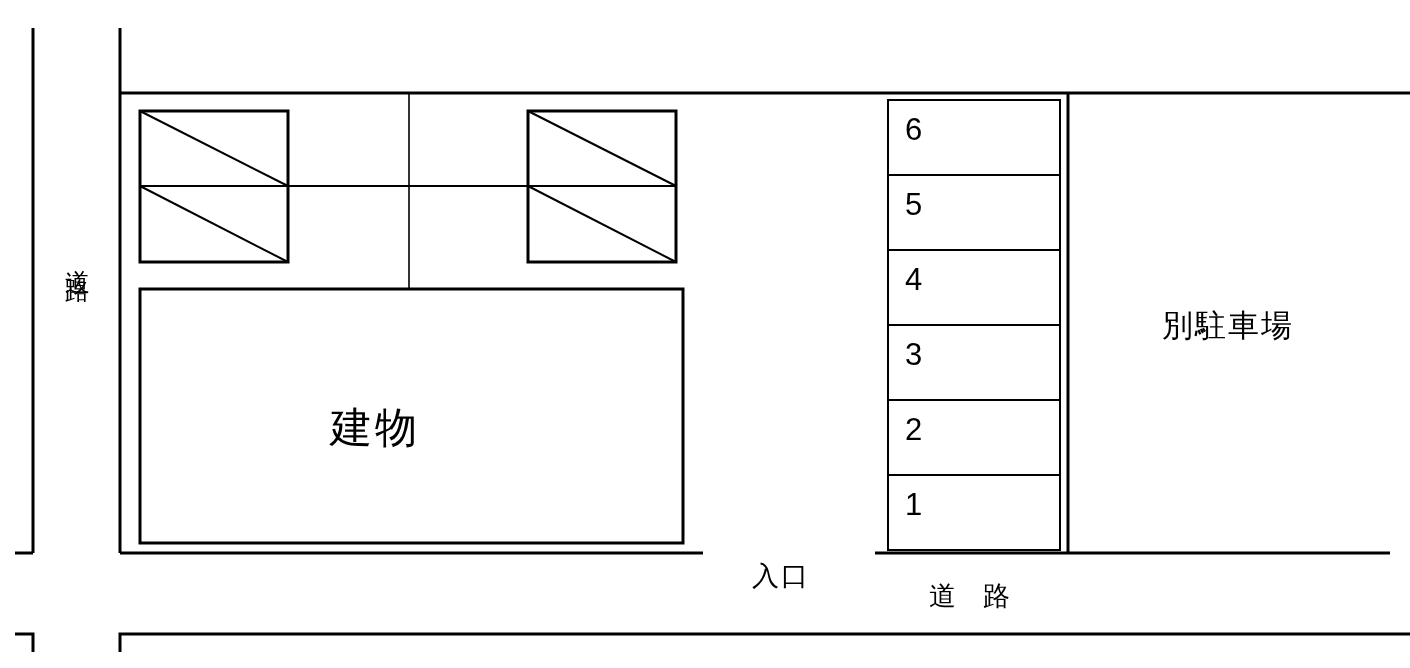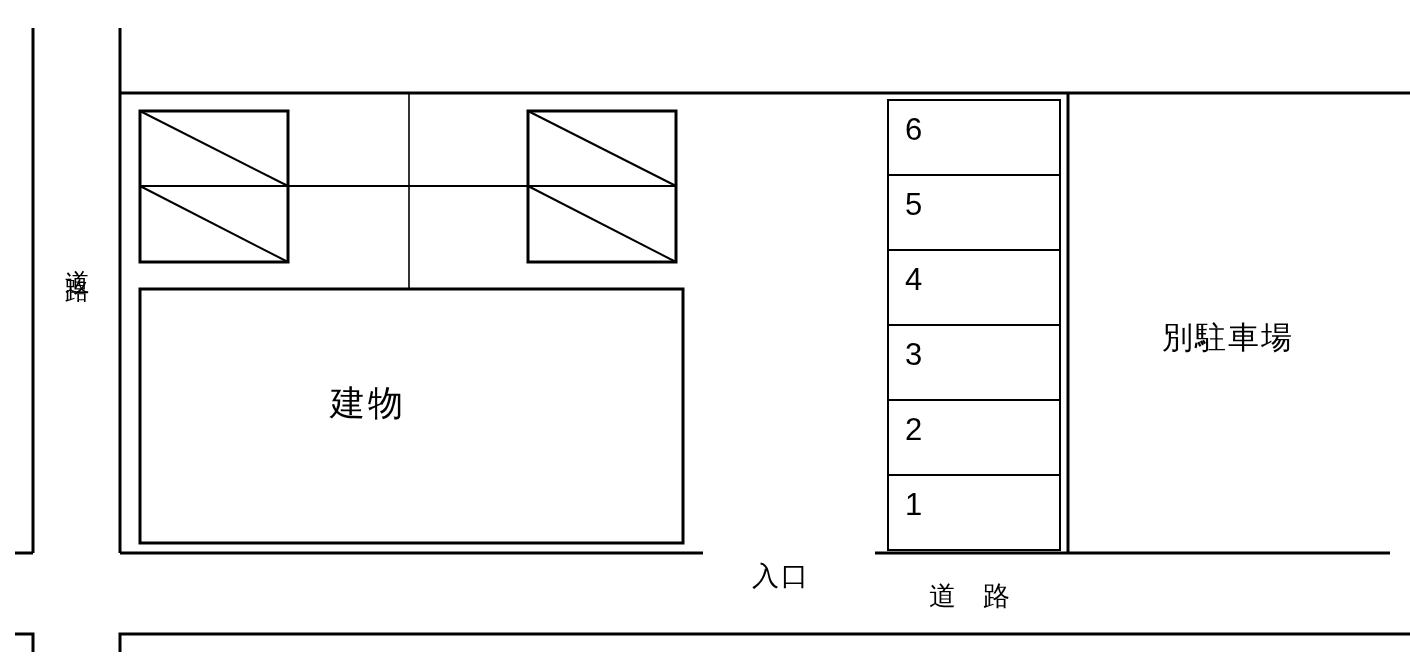--- a/index.html
+++ b/index.html
@@ -63,7 +63,6 @@
     top: 305px;
     font-size: 31px;
     letter-spacing: 2px;
-    margin-top: 12px;
   }
   #label-entrance {
     left: 752px;

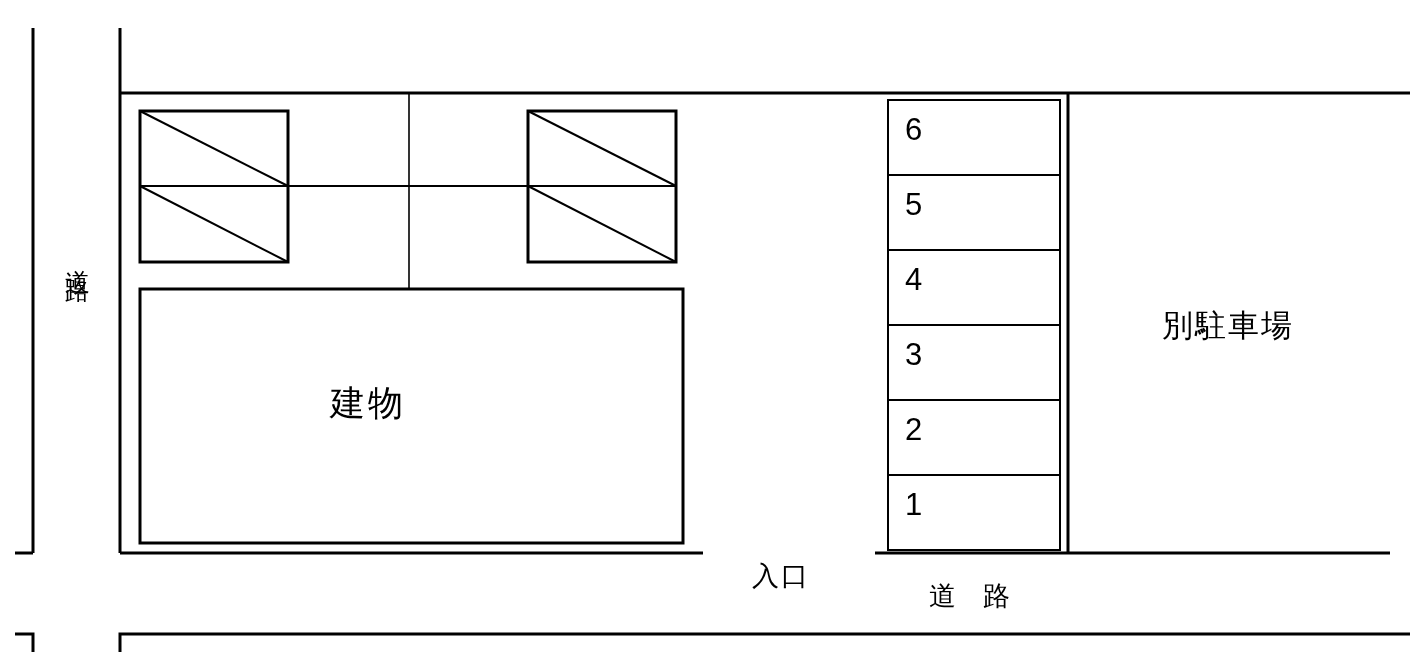--- a/index.html
+++ b/index.html
@@ -54,8 +54,8 @@
   }
   #label-building {
     left: 330px;
-    top: 380px;
-    font-size: 35px;
+    top: 400px;
+    font-size: 42px;
     letter-spacing: 3px;
   }
   #label-other-parking {

